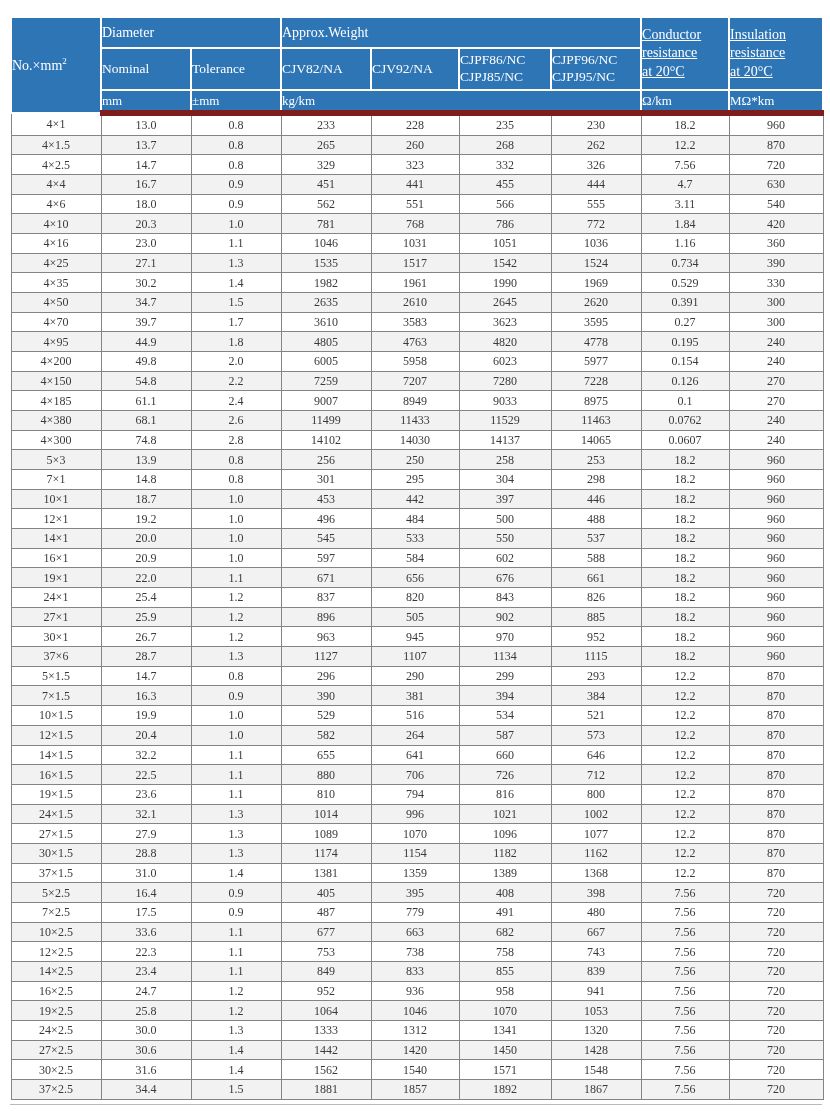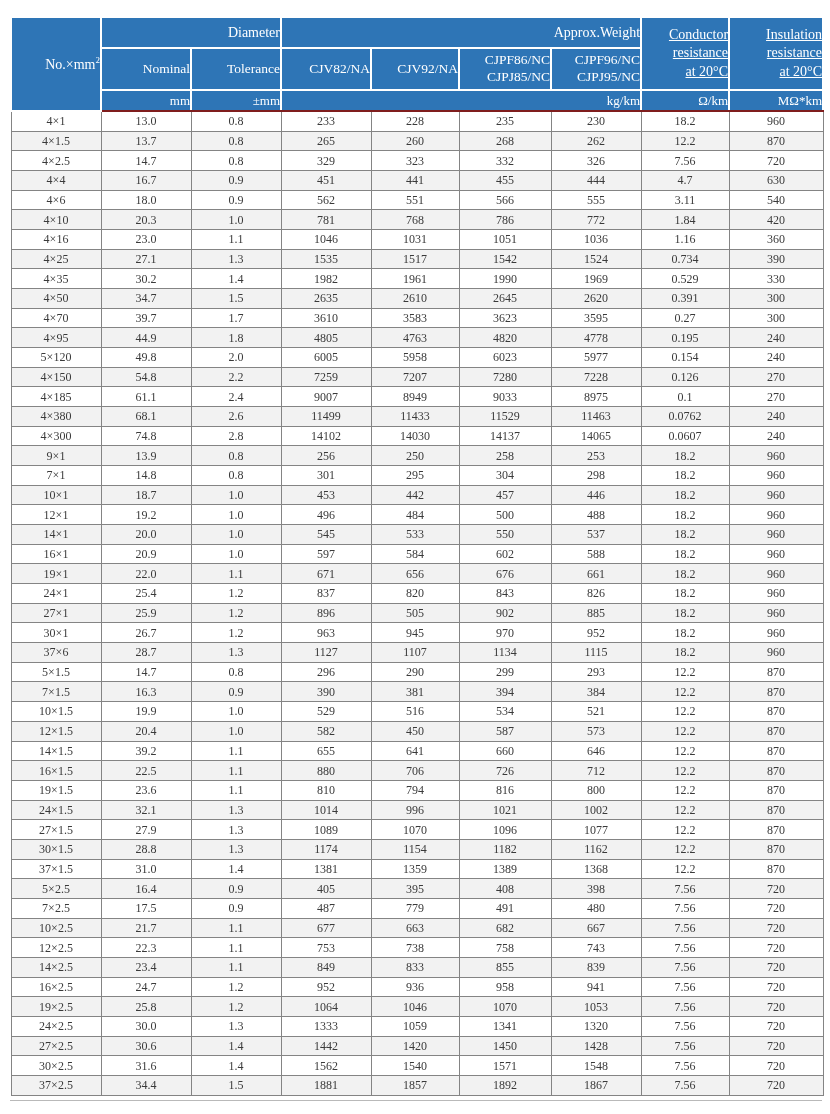--- a/index.html
+++ b/index.html
@@ -27,7 +27,7 @@
     background: #2e75b6;
     color: #ffffff;
     font-weight: normal;
-    text-align: right;
+    text-align: left;
     vertical-align: middle;
     border: 2px solid #ffffff;
     white-space: pre-line;

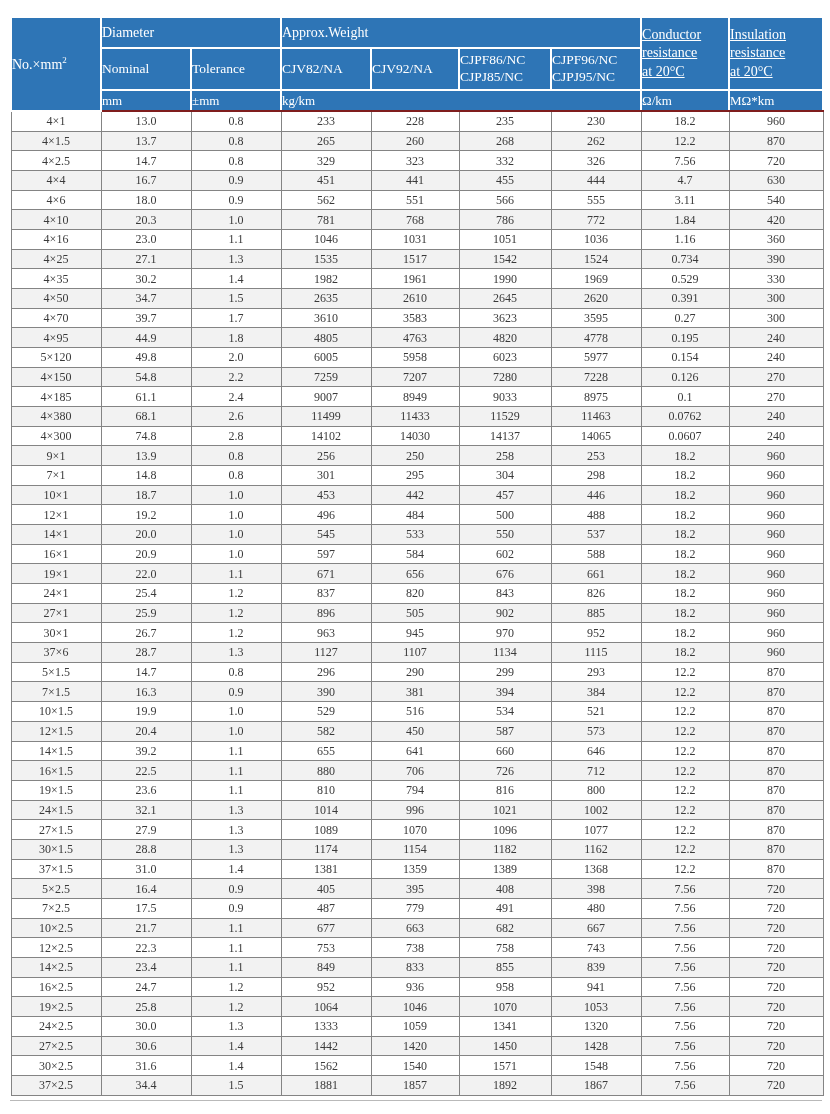--- a/index.html
+++ b/index.html
@@ -37,7 +37,7 @@
   thead tr.tier2 th { height: 40px; font-size: 13.5px; line-height: 1.25; }
   thead tr.units th { height: 19px; font-size: 13px; }
   thead th.span2 { font-size: 13.5px; line-height: 1.3; text-decoration: underline; }
-  thead tr.units th { border-bottom: 2px solid #7f1d1d; }
+  thead tr.units th { border-bottom: 6px solid #7f1d1d; }
   thead th sup { font-size: 9px; vertical-align: super; }
   
   tbody td {

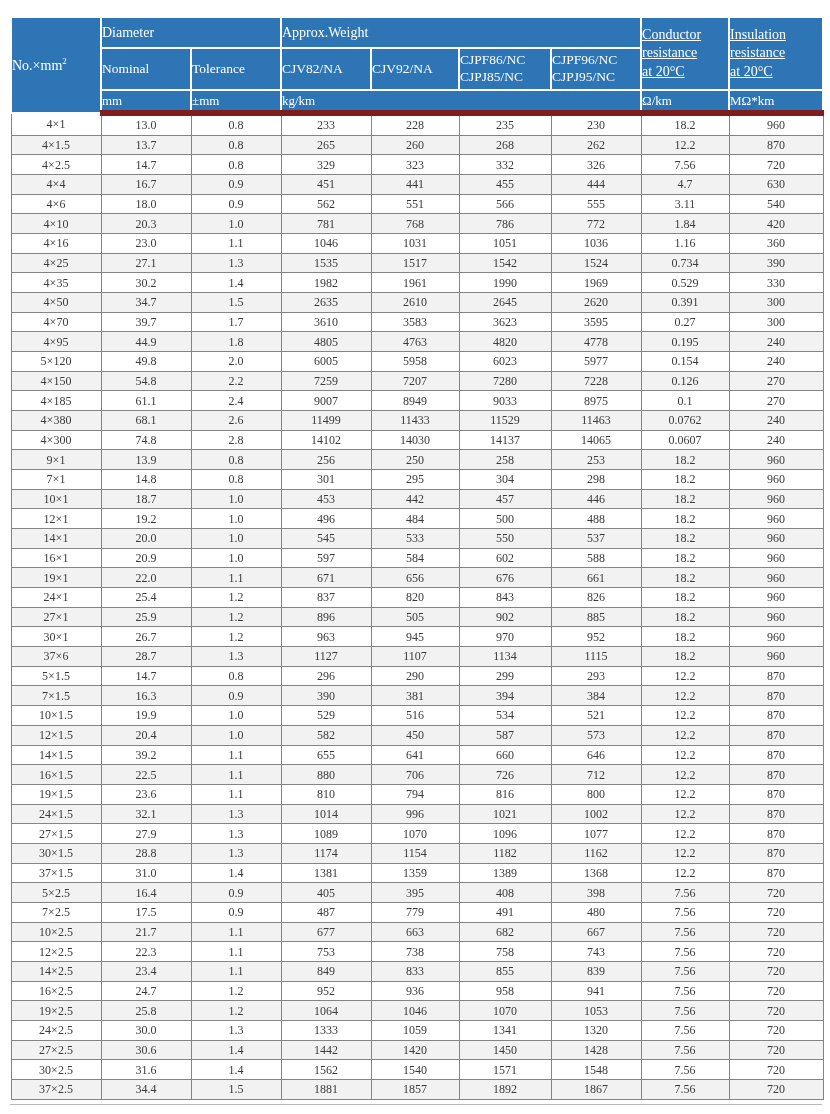--- a/index.html
+++ b/index.html
@@ -239,7 +239,7 @@
           <td>240</td>
         </tr>
         <tr>
-          <td>5×120</td>
+          <td>4×200</td>
           <td>49.8</td>
           <td>2.0</td>
           <td>6005</td>

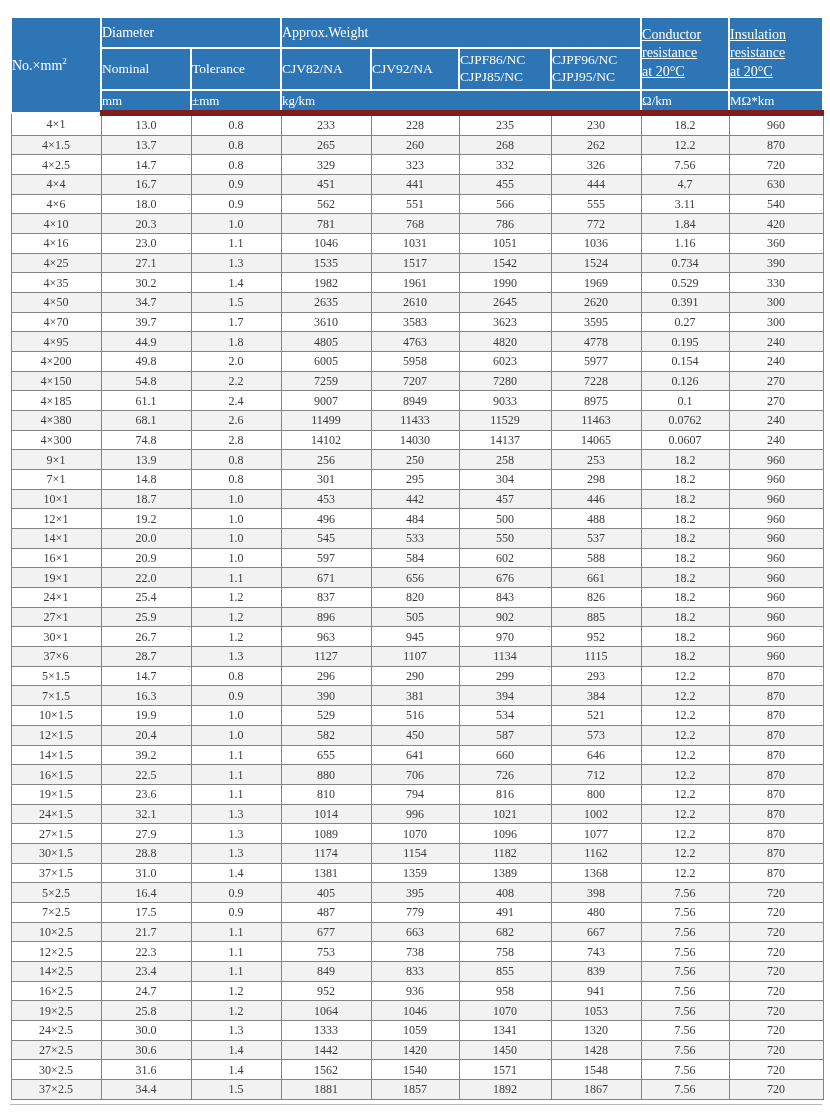--- a/index.html
+++ b/index.html
@@ -294,7 +294,7 @@
           <td>240</td>
         </tr>
         <tr class="alt">
-          <td>9×1</td>
+          <td>5×3</td>
           <td>13.9</td>
           <td>0.8</td>
           <td>256</td>

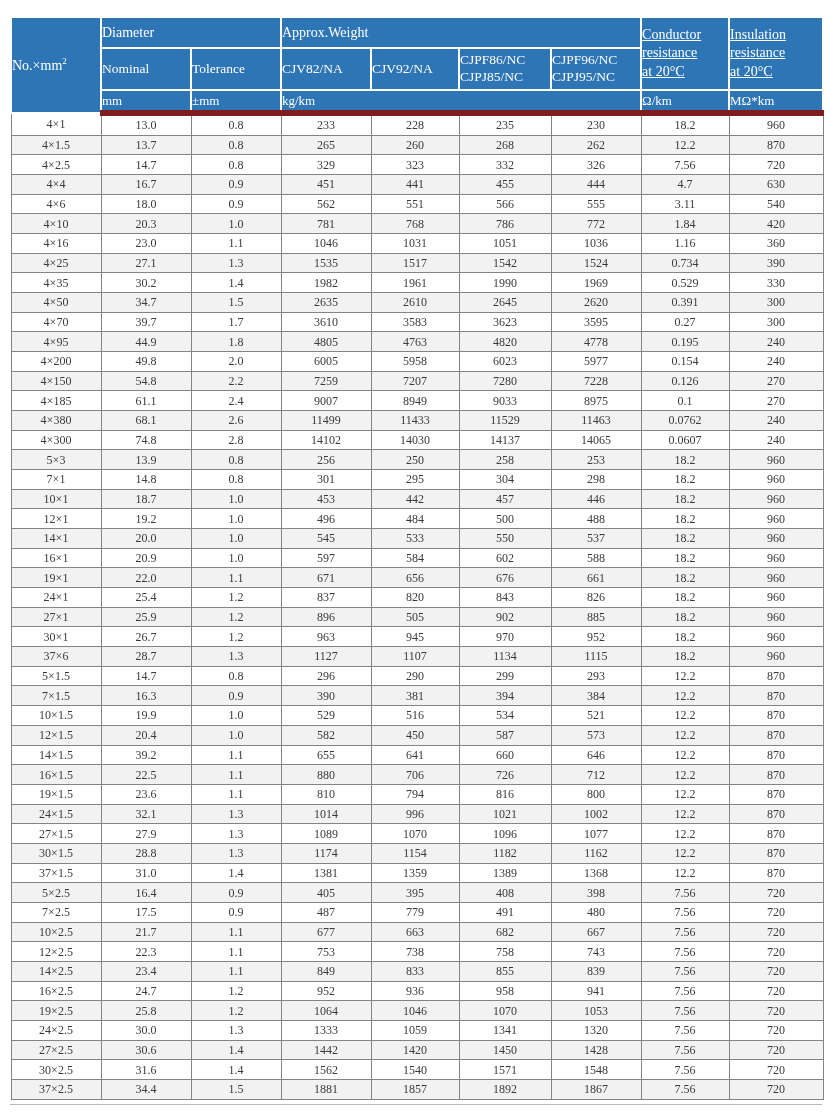--- a/index.html
+++ b/index.html
@@ -321,7 +321,7 @@
           <td>1.0</td>
           <td>453</td>
           <td>442</td>
-          <td>457</td>
+          <td>397</td>
           <td>446</td>
           <td>18.2</td>
           <td>960</td>

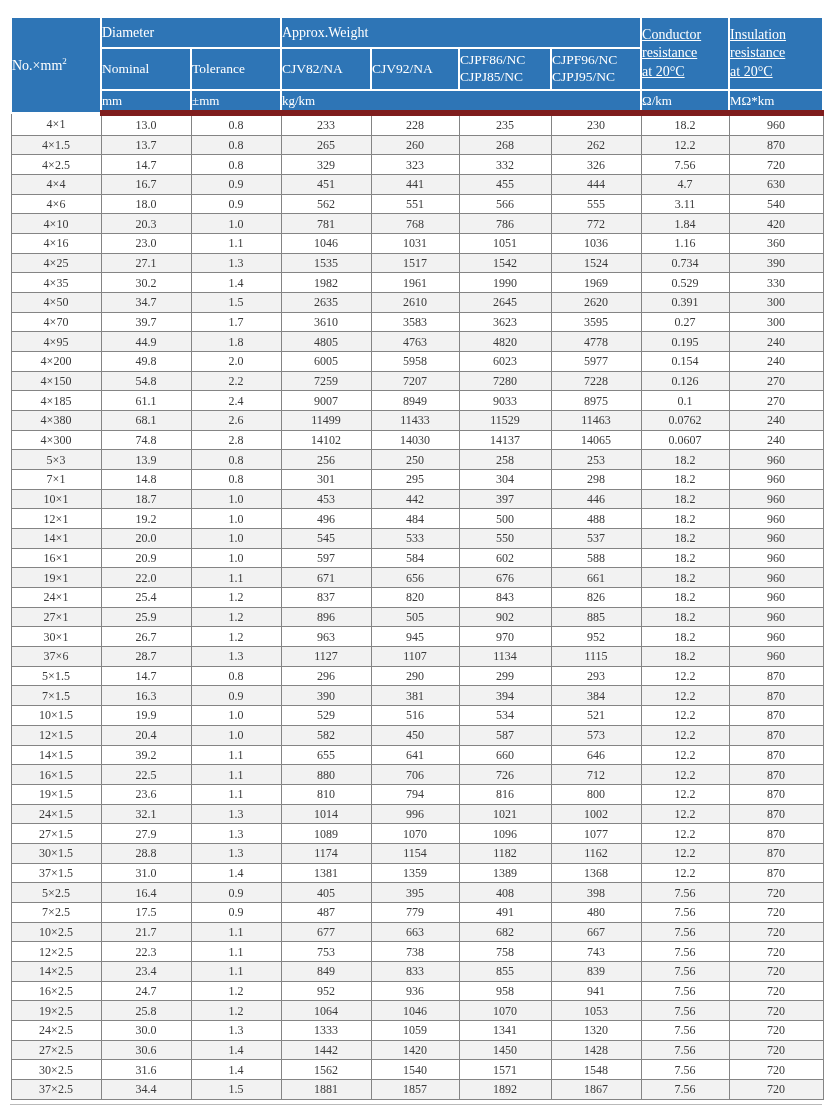--- a/index.html
+++ b/index.html
@@ -452,7 +452,7 @@
           <td>20.4</td>
           <td>1.0</td>
           <td>582</td>
-          <td>450</td>
+          <td>264</td>
           <td>587</td>
           <td>573</td>
           <td>12.2</td>

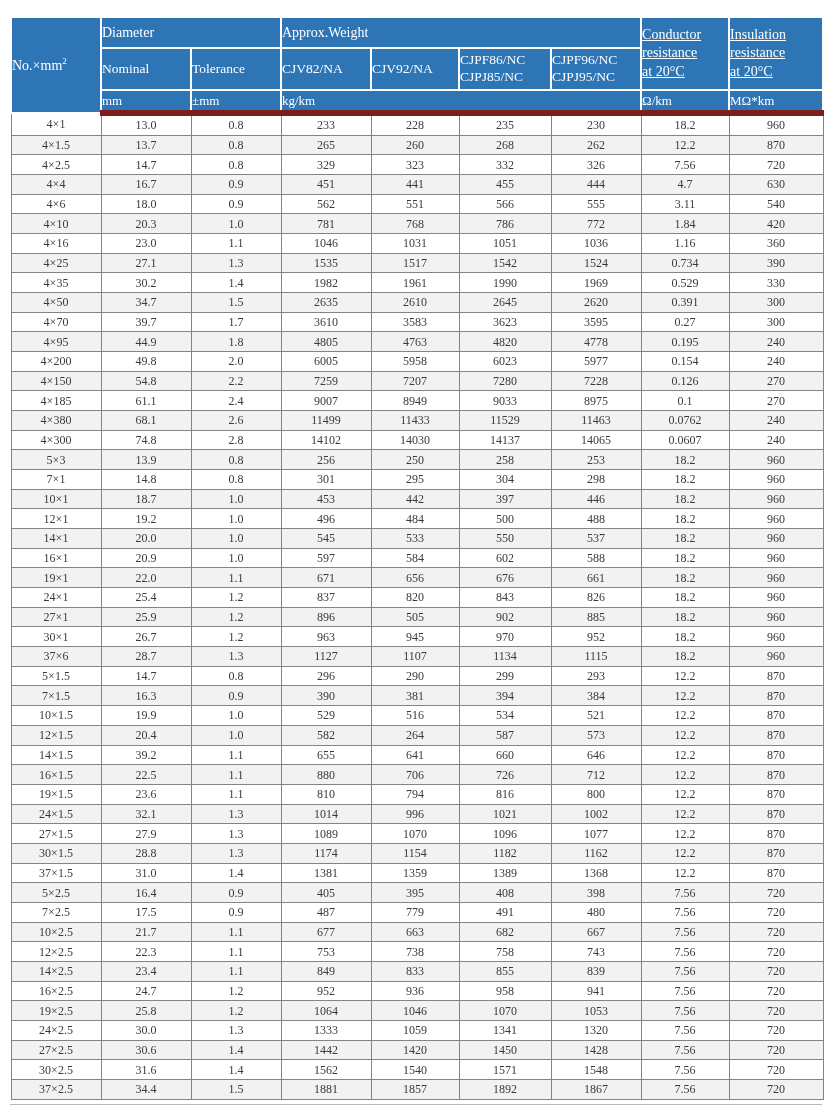--- a/index.html
+++ b/index.html
@@ -460,7 +460,7 @@
         </tr>
         <tr>
           <td>14×1.5</td>
-          <td>39.2</td>
+          <td>32.2</td>
           <td>1.1</td>
           <td>655</td>
           <td>641</td>

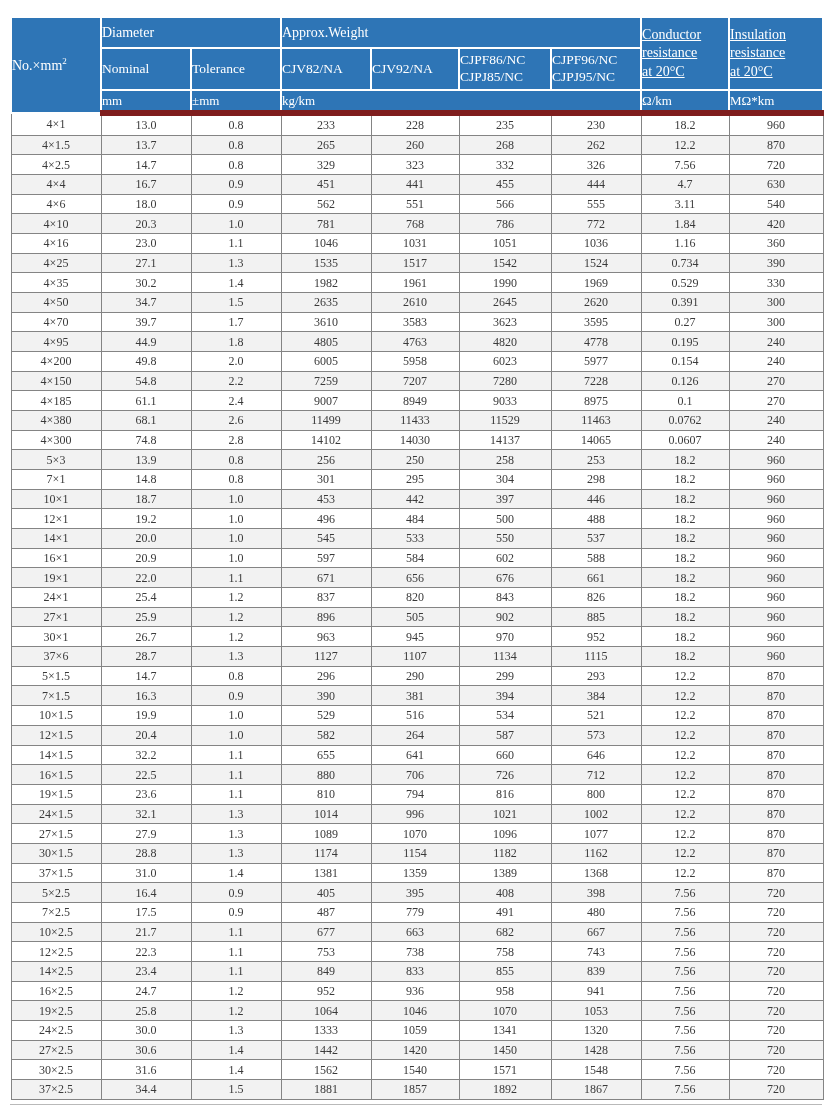--- a/index.html
+++ b/index.html
@@ -559,7 +559,7 @@
         </tr>
         <tr class="alt">
           <td>10×2.5</td>
-          <td>21.7</td>
+          <td>33.6</td>
           <td>1.1</td>
           <td>677</td>
           <td>663</td>

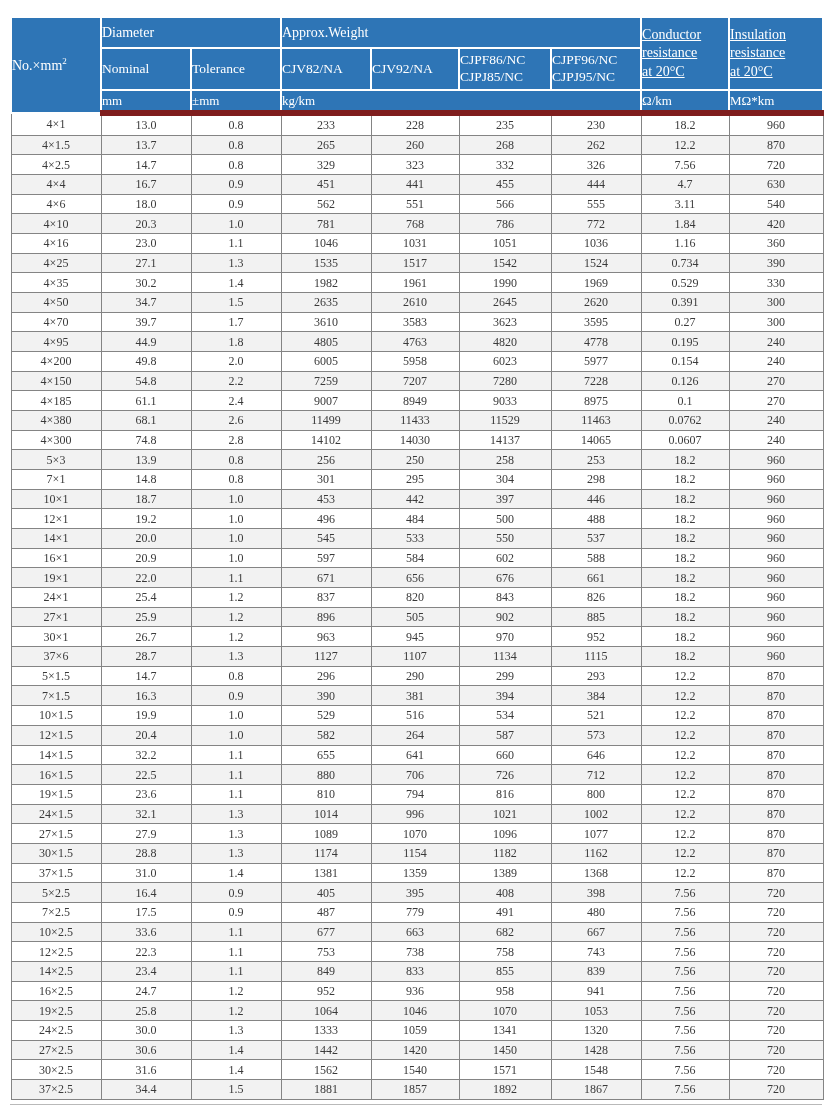--- a/index.html
+++ b/index.html
@@ -617,7 +617,7 @@
           <td>30.0</td>
           <td>1.3</td>
           <td>1333</td>
-          <td>1059</td>
+          <td>1312</td>
           <td>1341</td>
           <td>1320</td>
           <td>7.56</td>

